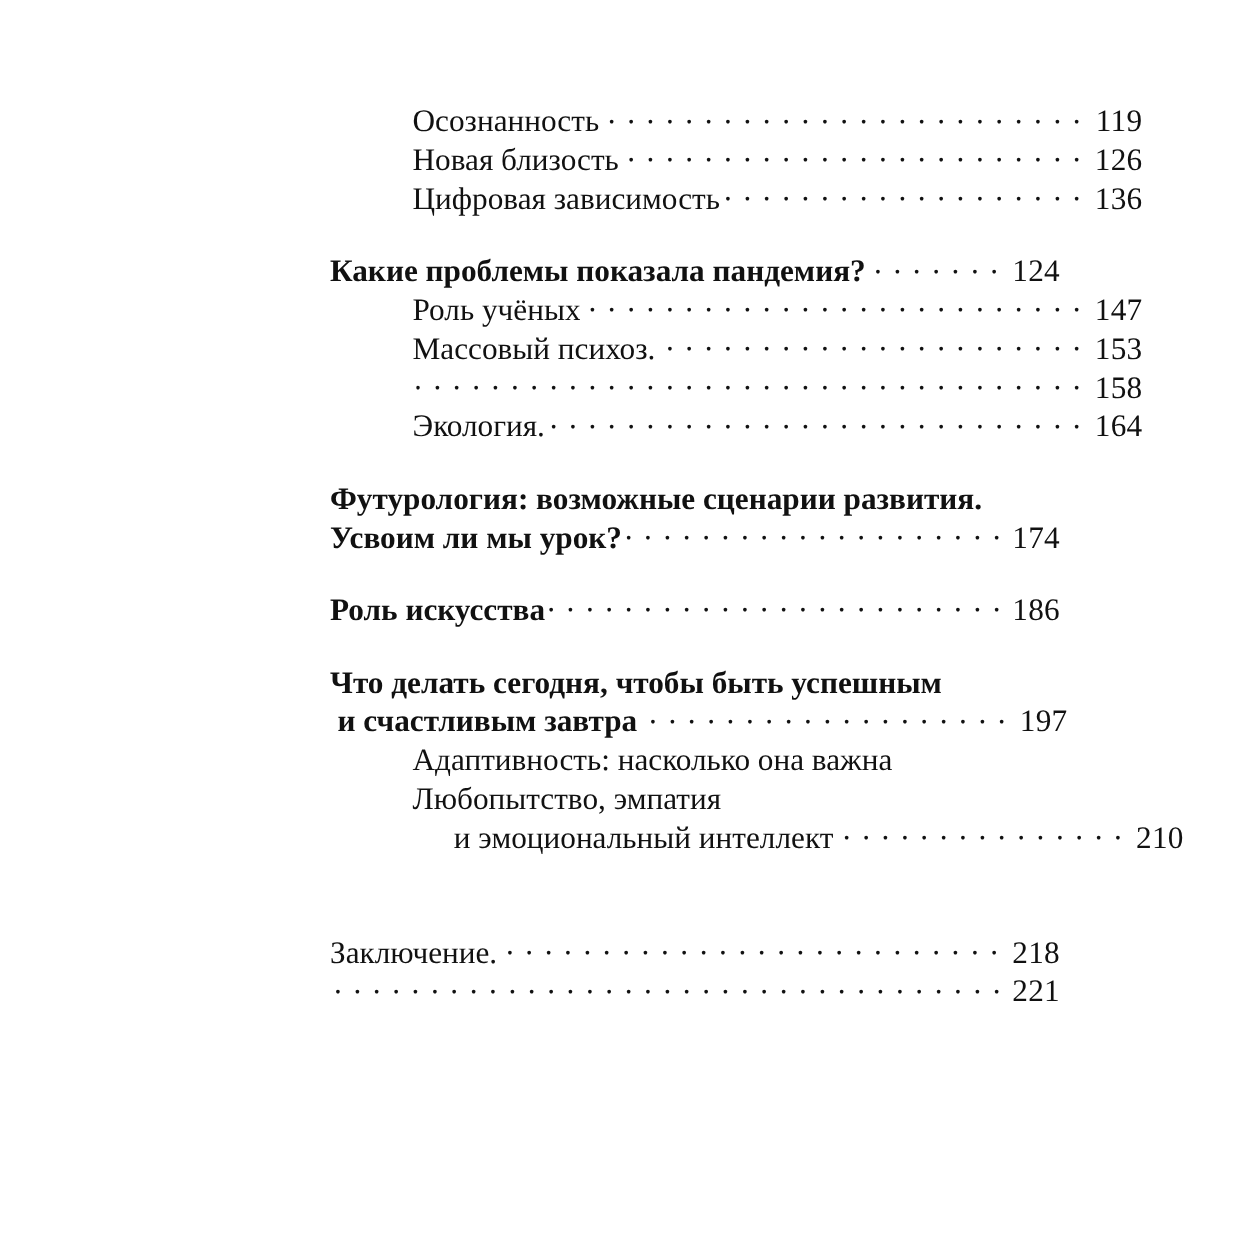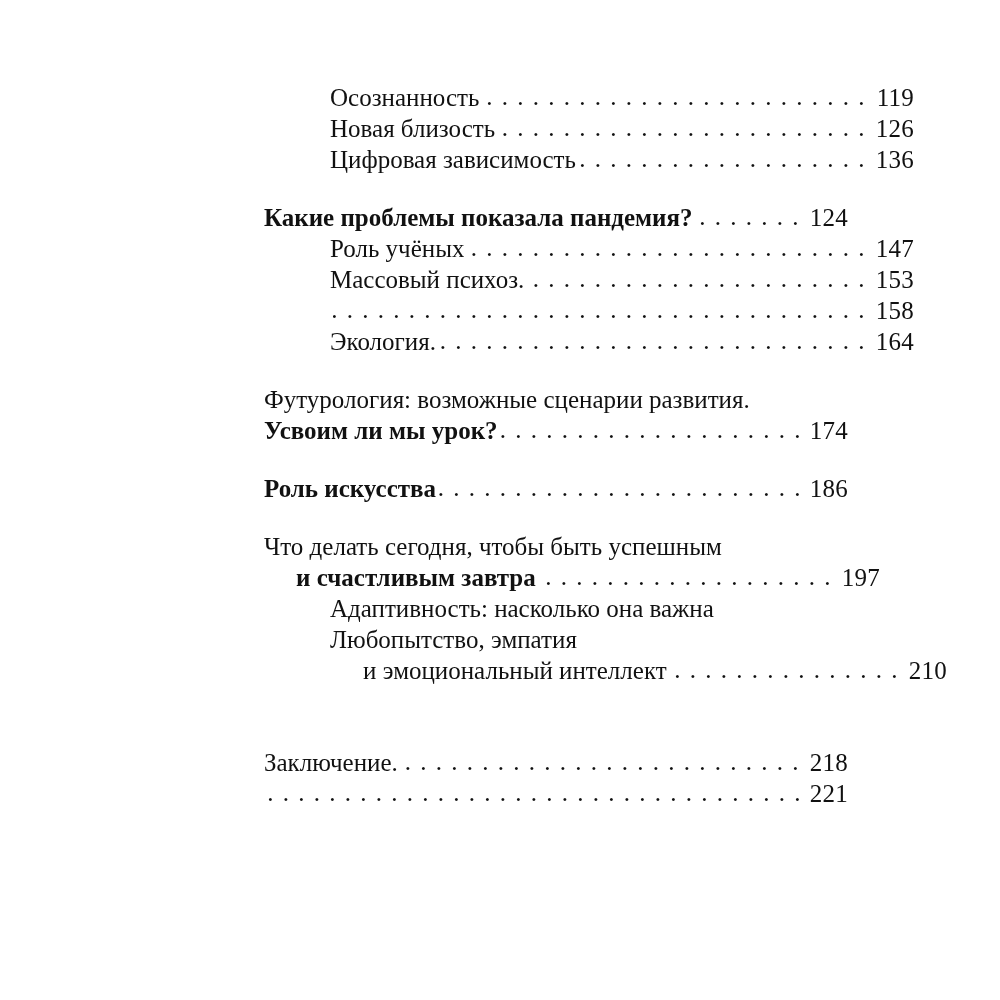--- a/index.html
+++ b/index.html
@@ -43,7 +43,7 @@
   
   .entry {
     display: flex;
-    align-items: flex-end;
+    align-items: flex-start;
     width: 100%;
     font-size: 25px;
     line-height: 31px;

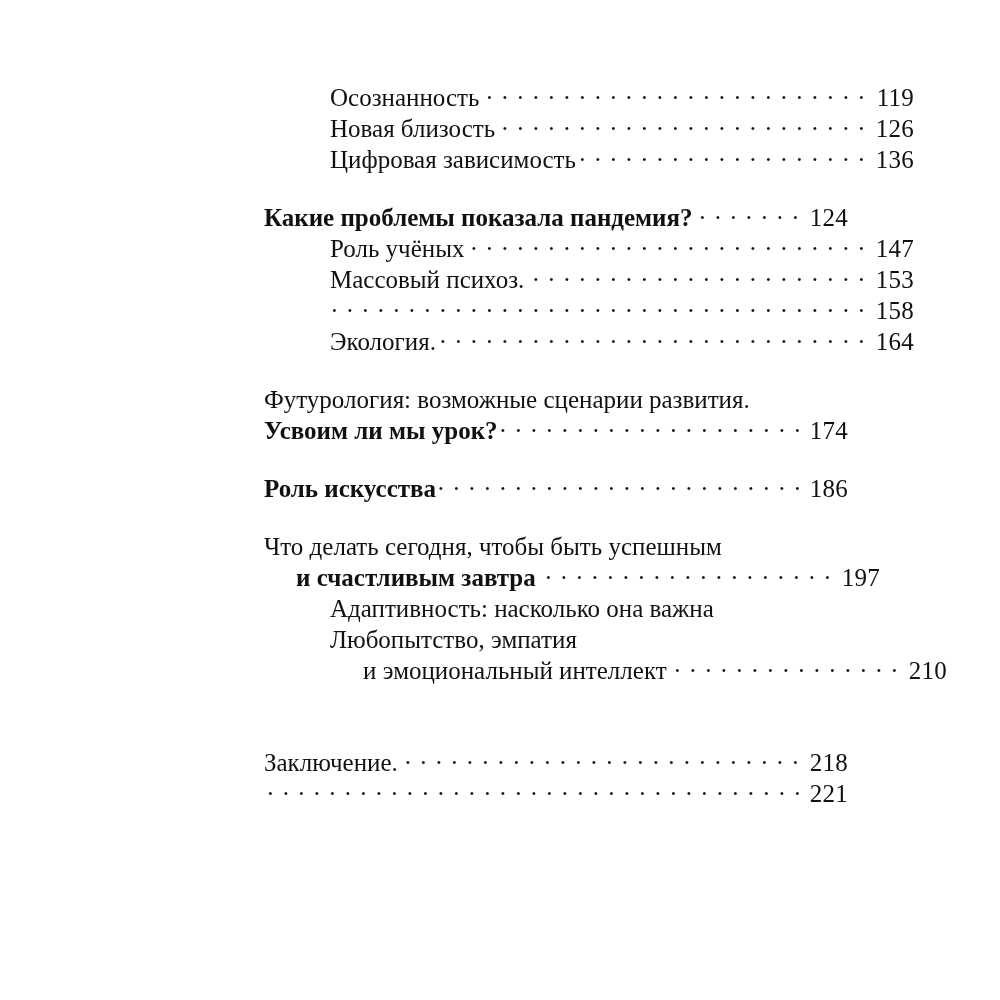--- a/index.html
+++ b/index.html
@@ -100,7 +100,7 @@
     line-height: 31px;
     white-space: nowrap;
   }
-  .cont-line.bold { font-weight: normal; }
+  .cont-line.bold { font-weight: bold; }
   .cont-line.level-0 { margin-left: 0; }
   .cont-line.level-1 { margin-left: 66px; }
 

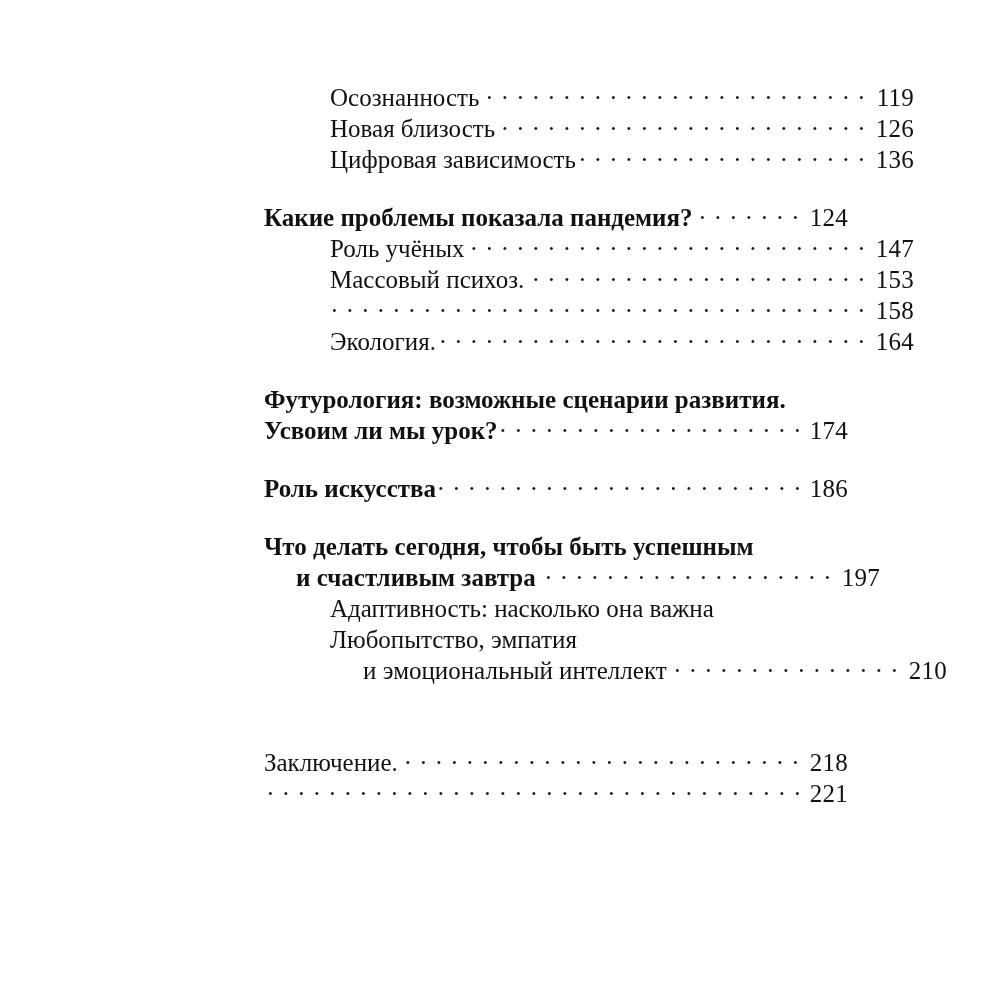--- a/index.html
+++ b/index.html
@@ -105,7 +105,7 @@
   .cont-line.level-1 { margin-left: 66px; }
 
   
-  .entry.wrap-0 { margin-left: 32px; }
+  .entry.wrap-0 { margin-left: 6px; }
   .entry.wrap-1 { margin-left: 99px; }
   .spacer-xl { height: 61px; }
 </style>

